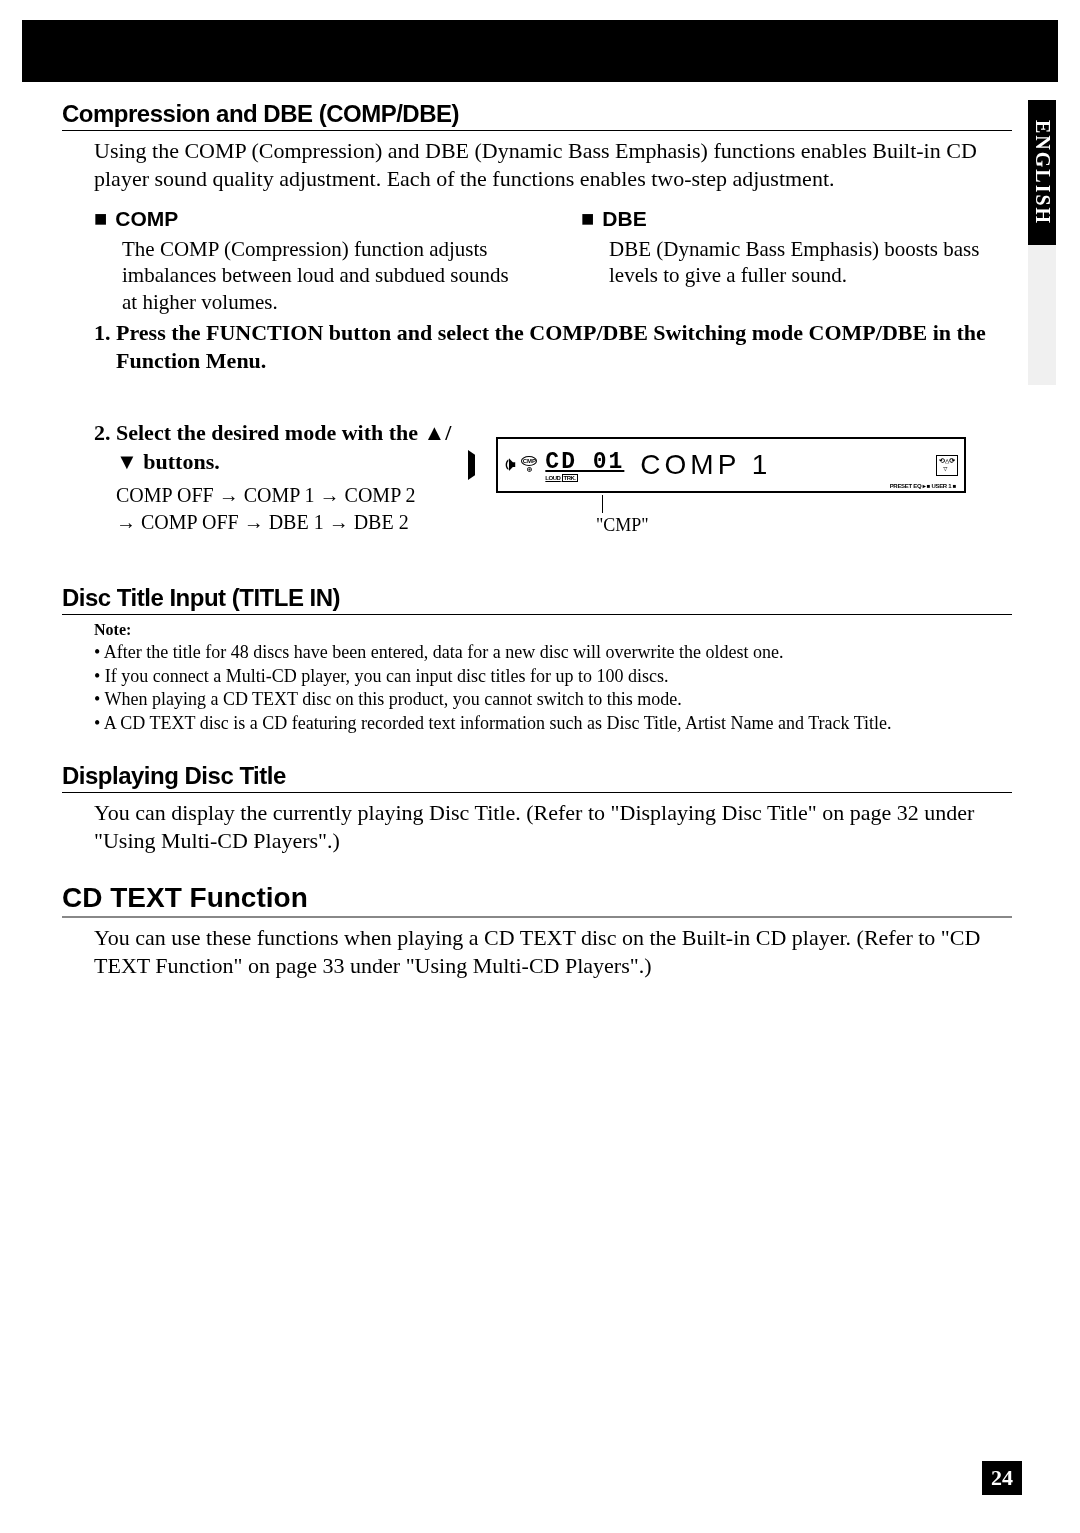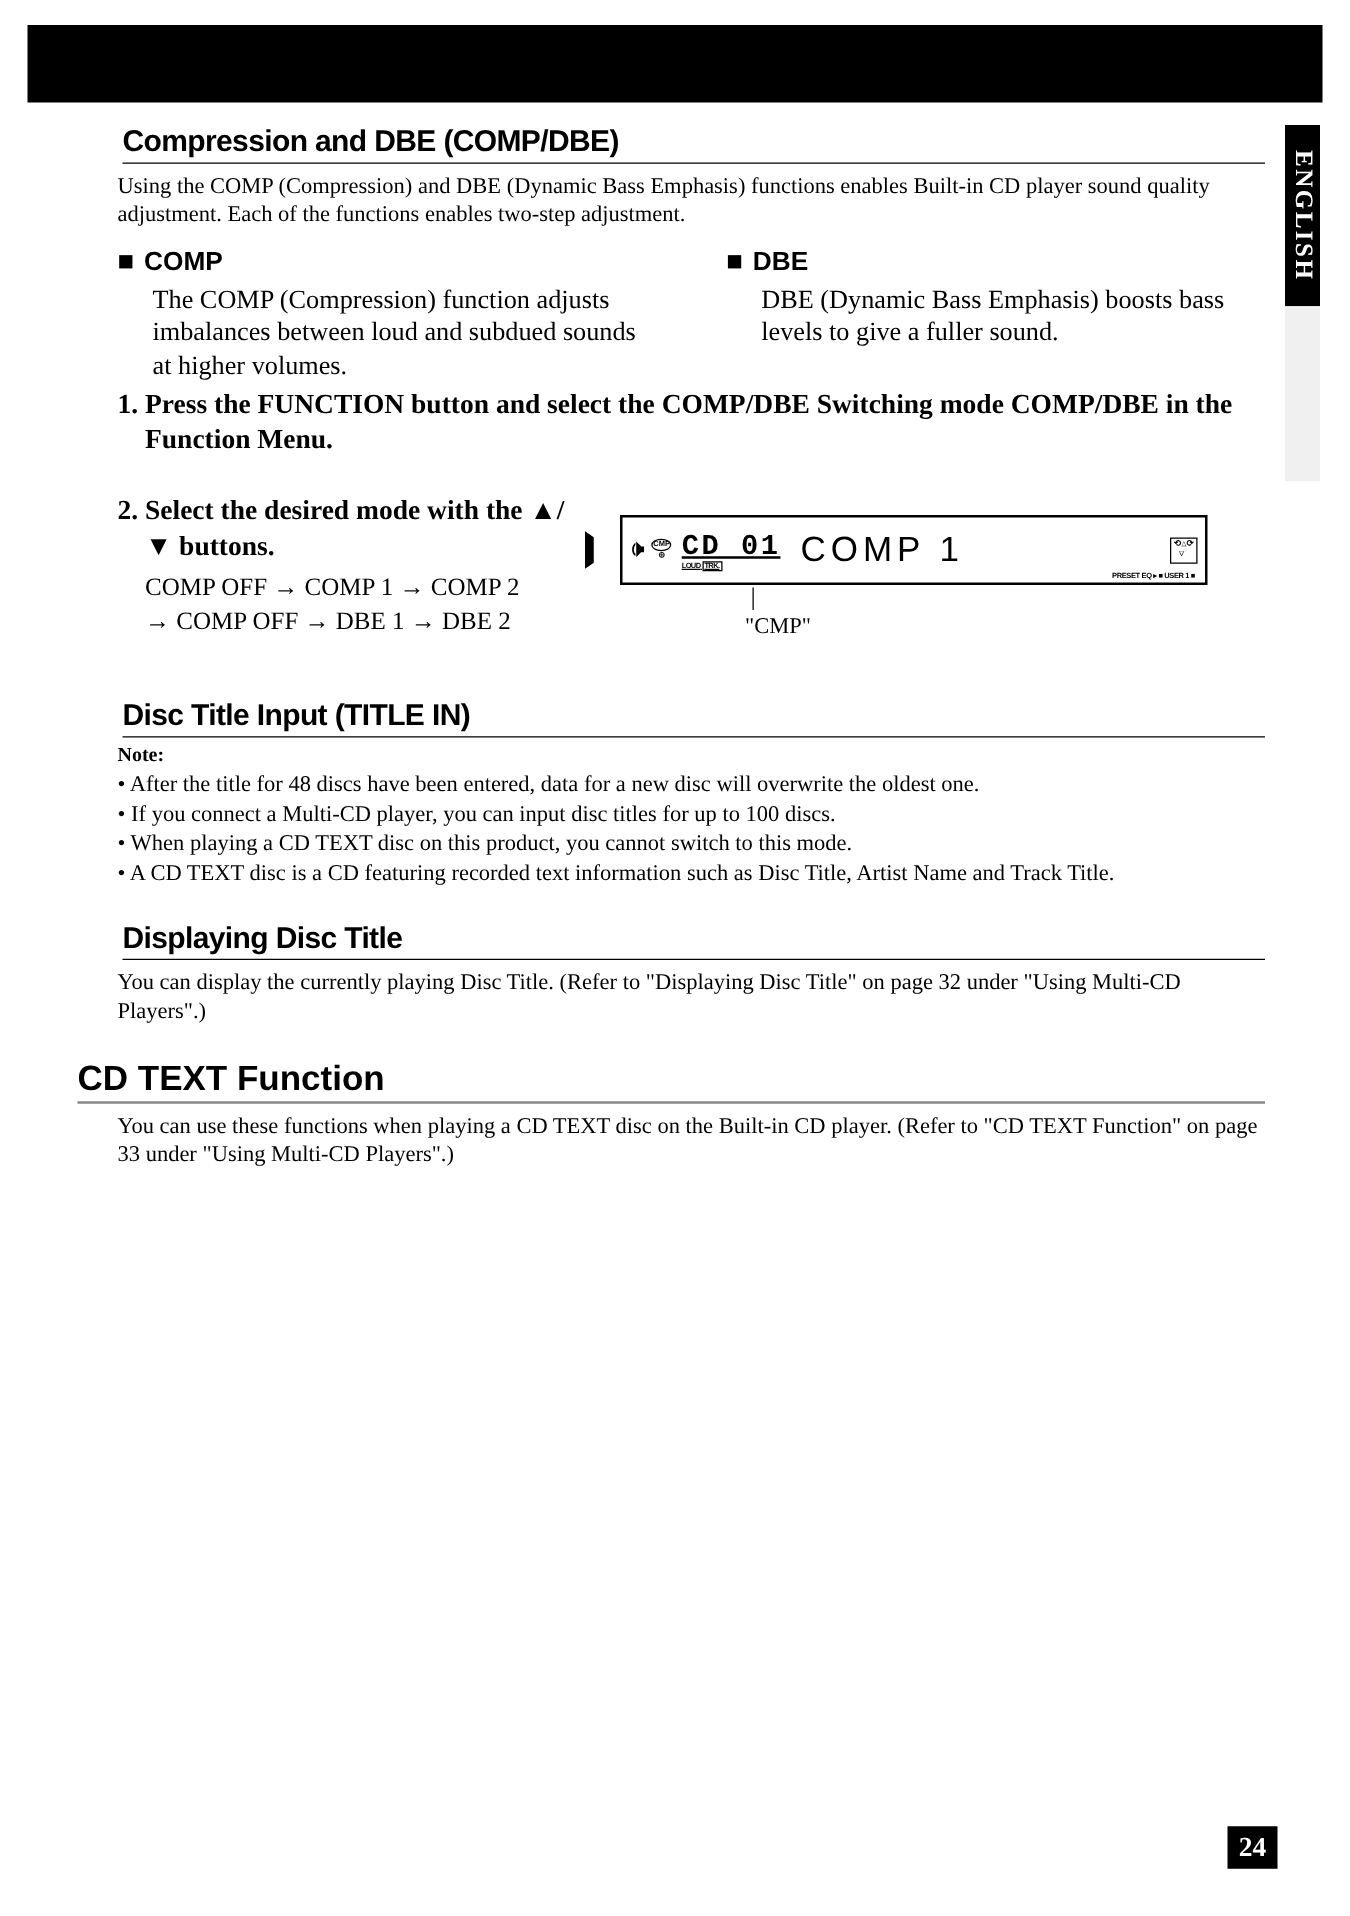--- a/index.html
+++ b/index.html
@@ -61,7 +61,6 @@
   }
   .h-underline.condensed {
     letter-spacing: -0.5px;
-    margin-left: 36px;
   }
   .h2-large {
     font-family: Arial, Helvetica, sans-serif;

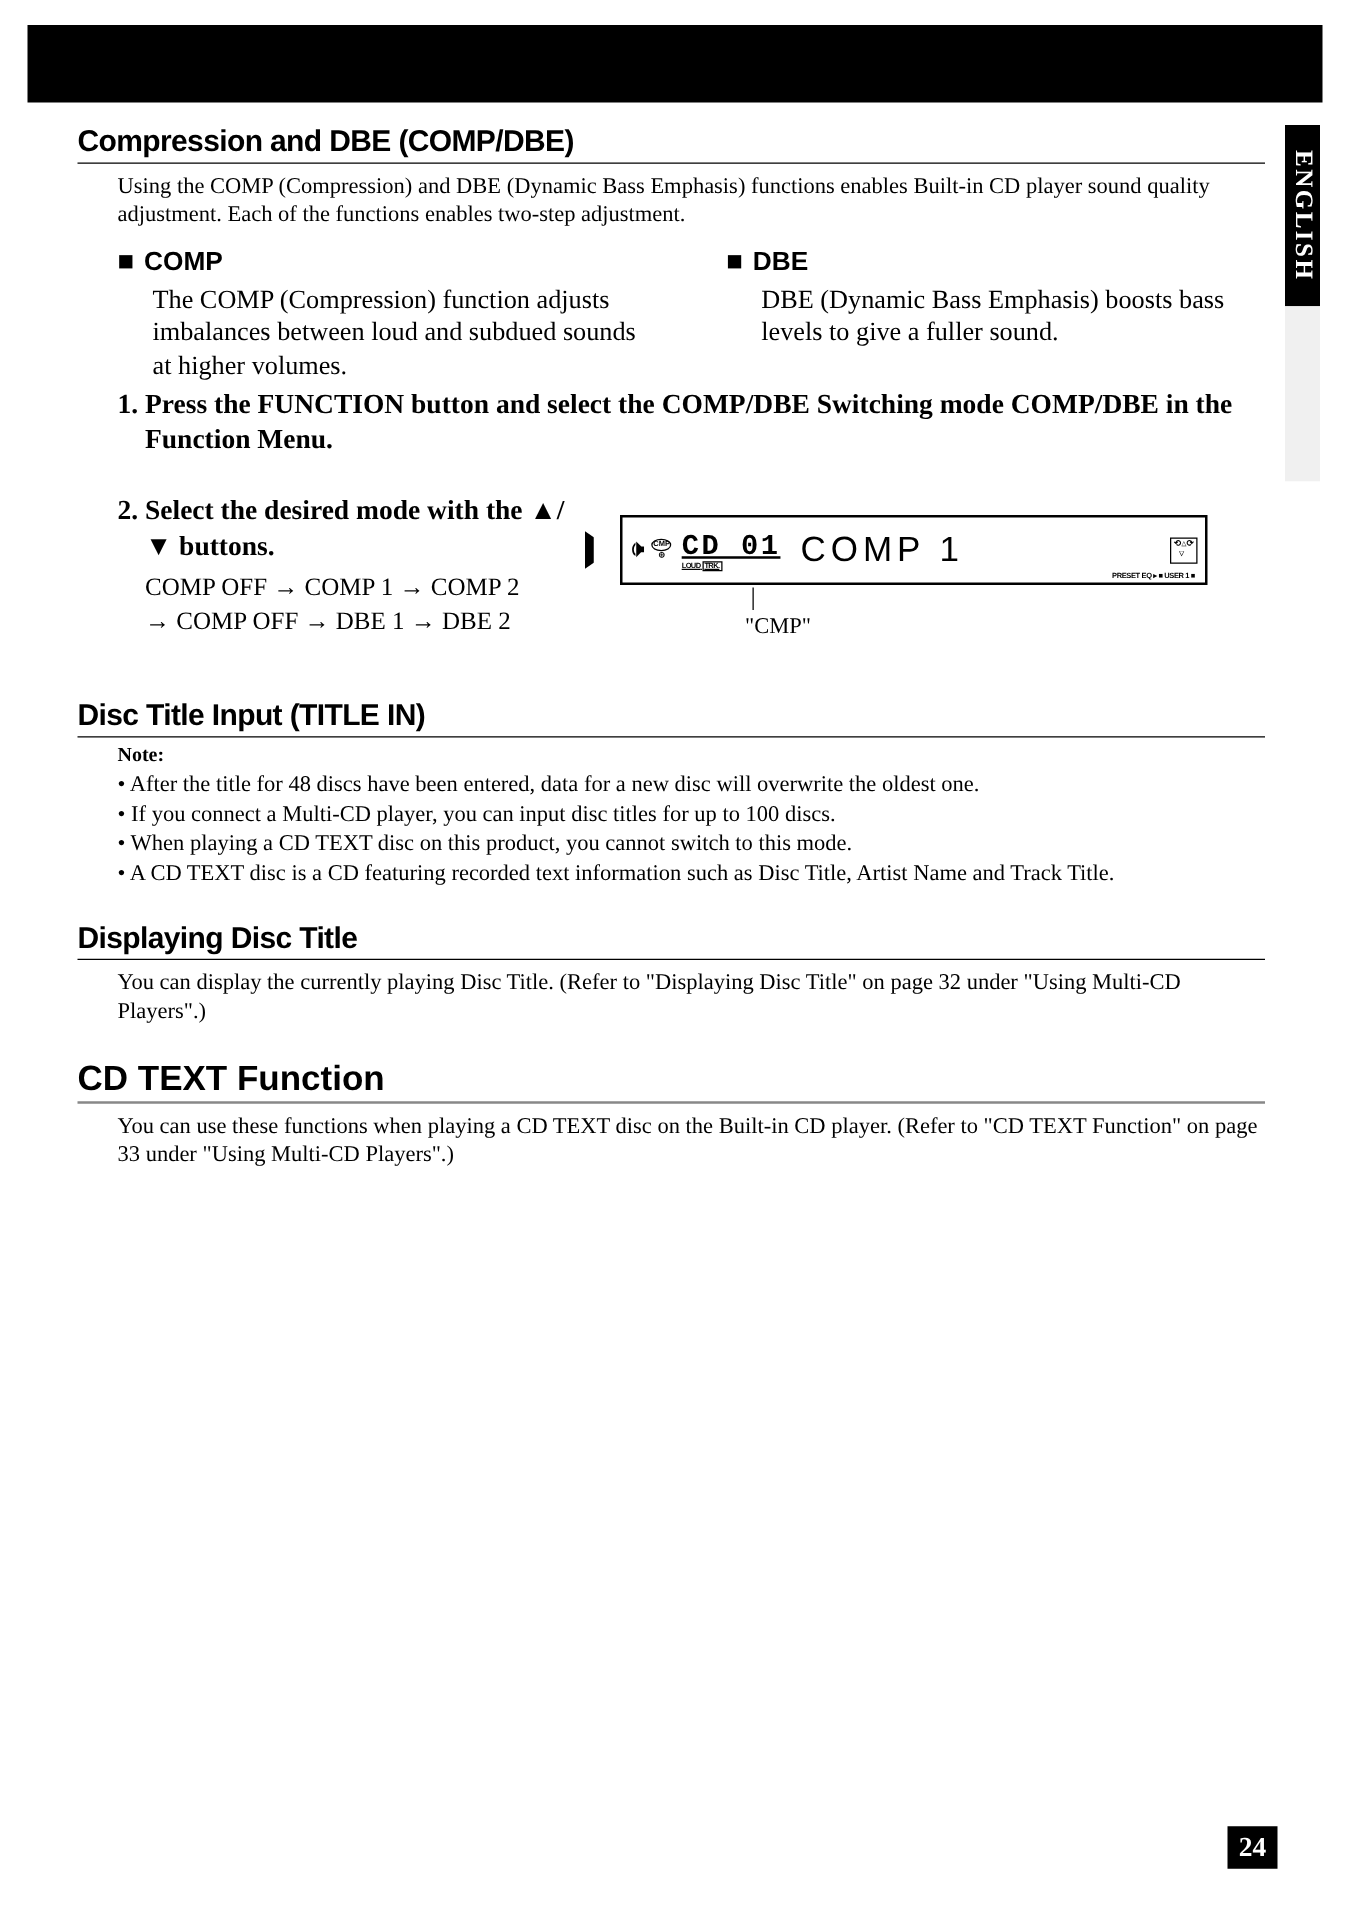--- a/index.html
+++ b/index.html
@@ -71,7 +71,7 @@
     margin-bottom: 6px;
   }
   .body-text {
-    font-size: 18px;
+    font-size: 22px;
     line-height: 1.25;
     margin-left: 32px;
     margin-bottom: 14px;

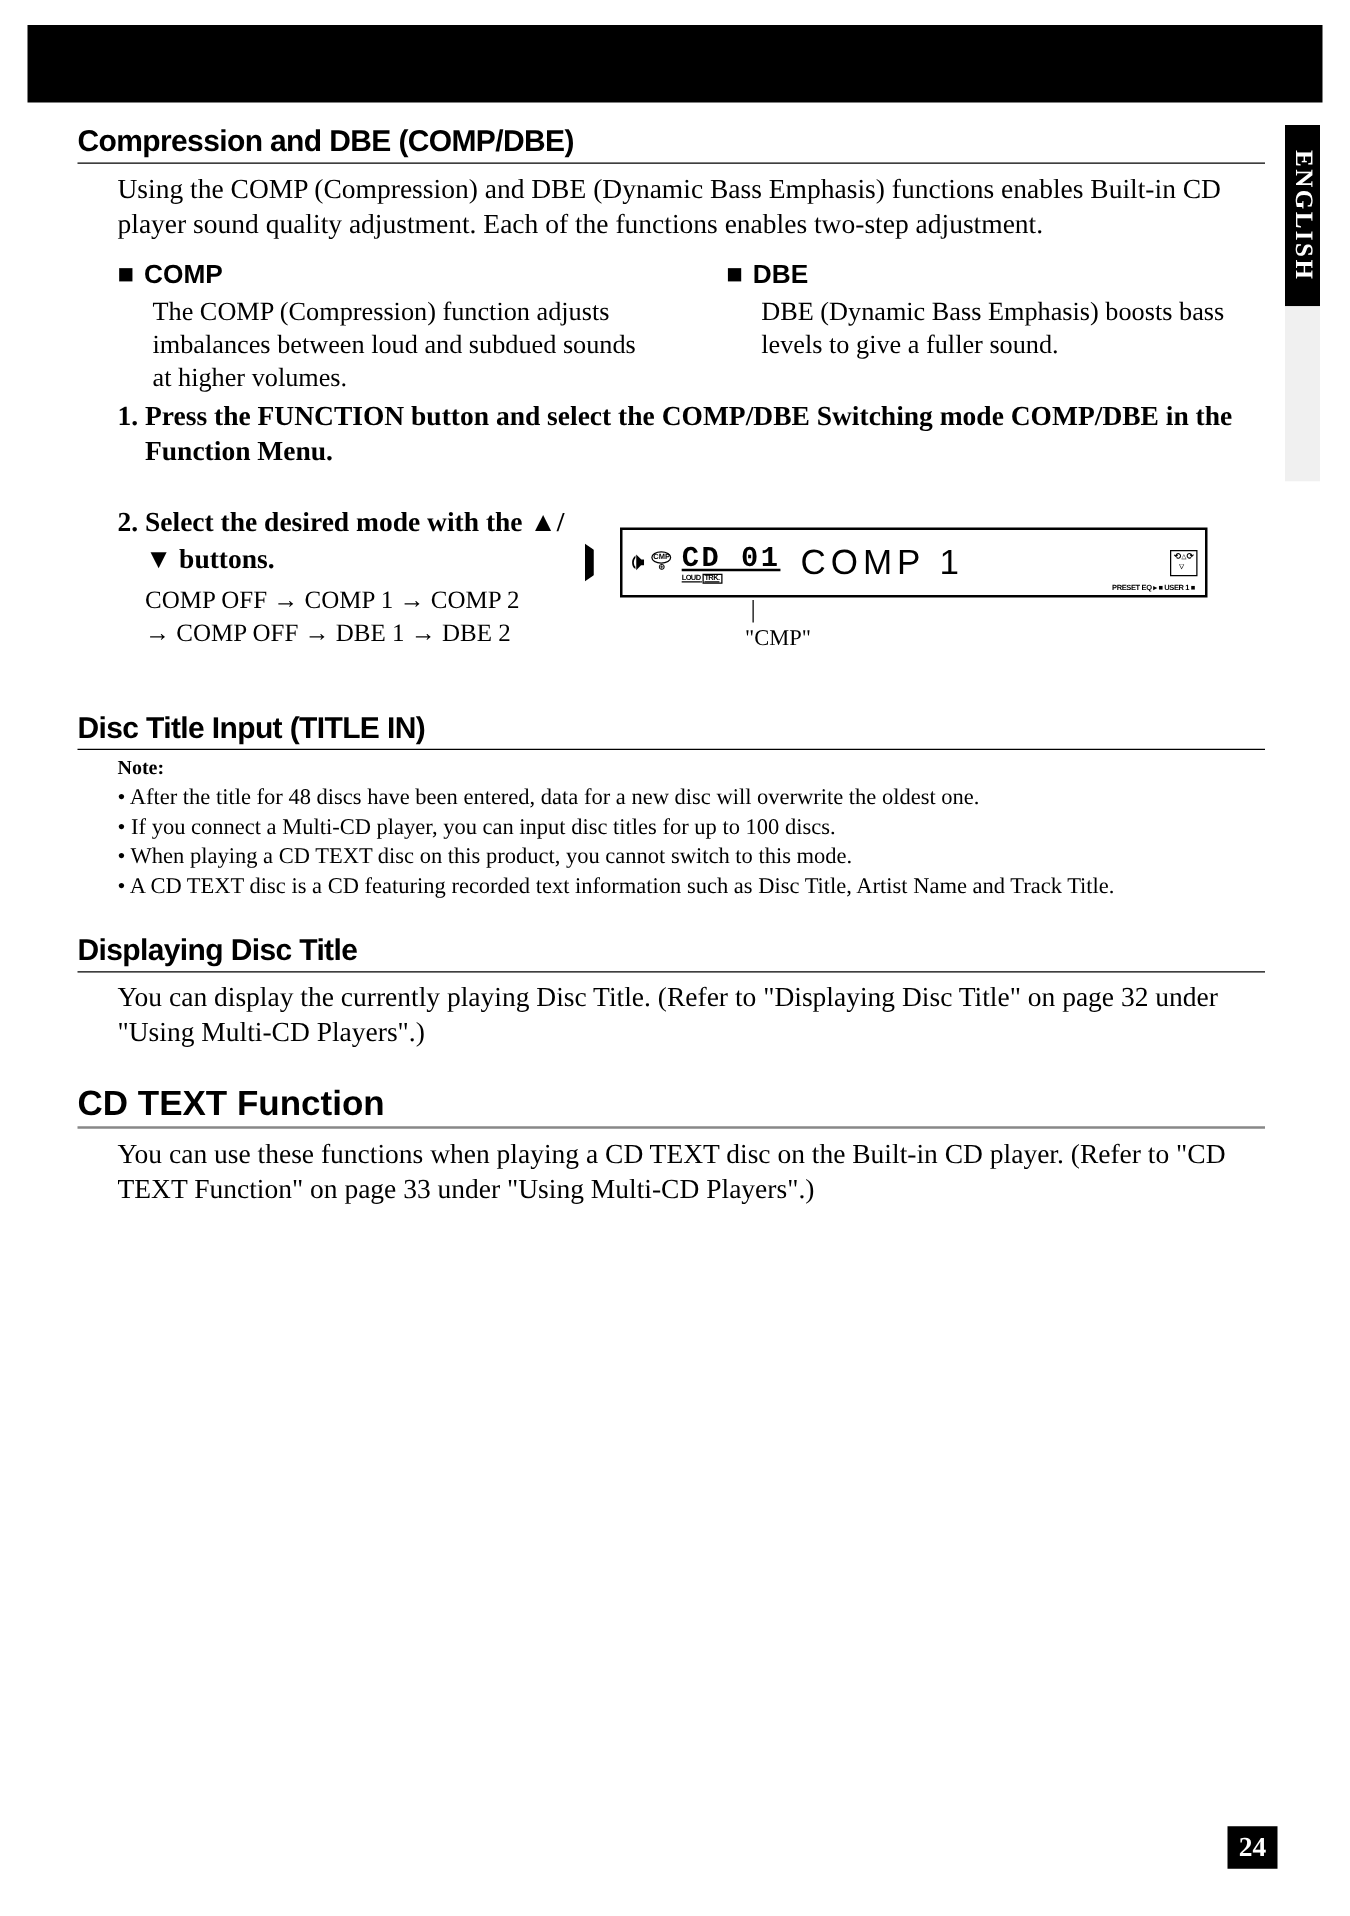--- a/index.html
+++ b/index.html
@@ -108,7 +108,7 @@
     margin-left: 32px;
     text-indent: -22px;
     padding-left: 22px;
-    margin-bottom: 28px;
+    margin-bottom: 43px;
   }
   .step-row {
     display: flex;

